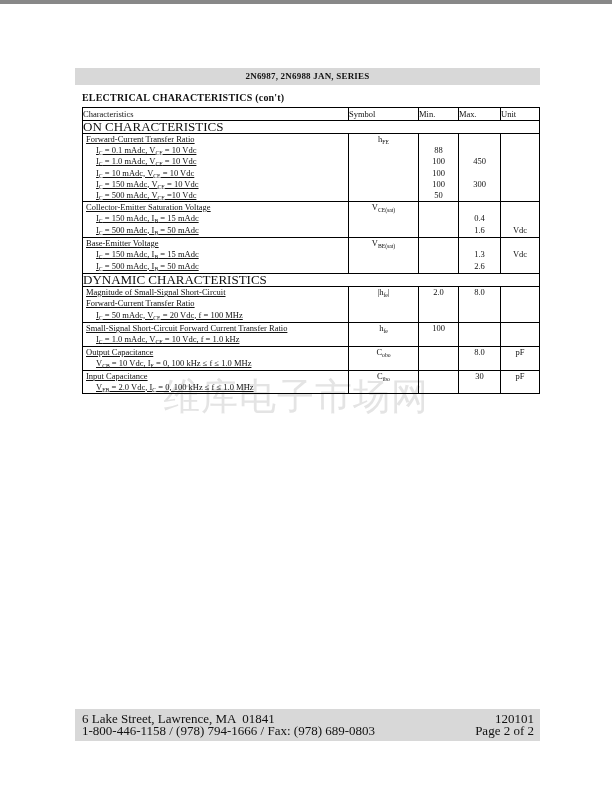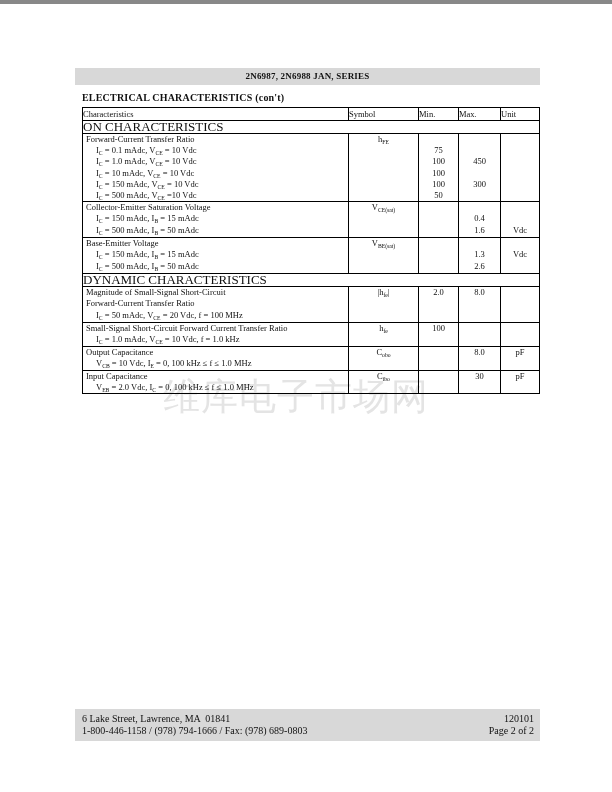--- a/index.html
+++ b/index.html
@@ -49,7 +49,7 @@
   tr.h-3l{height:36px}
   tr.h-2la{height:24px}
   tr.h-2lb{height:23px}
-  .line{height:11.2px;line-height:11.2px;white-space:nowrap;overflow:visible;}
+  .line{height:11.2px;line-height:11.2px;white-space:nowrap;overflow:visible;text-decoration:underline;}
   .t{padding-left:3px;}
   .c{padding-left:13px;}
   .vline{height:11.2px;line-height:11.2px;text-align:center;}

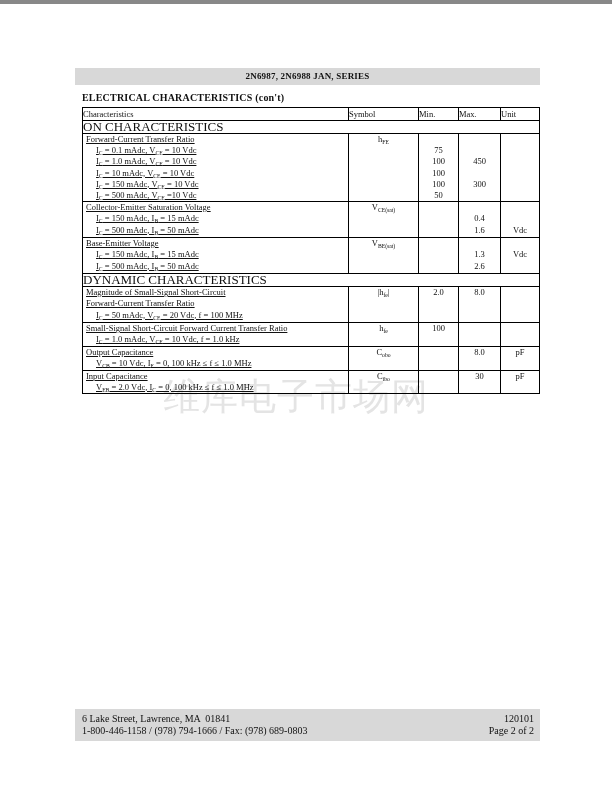--- a/index.html
+++ b/index.html
@@ -116,7 +116,7 @@
       <td class="mid">h<sub>FE</sub></td>
       <td class="pt">
         <div class="vline"></div>
-        <div class="vline">75</div>
+        <div class="vline">88</div>
         <div class="vline">100</div>
         <div class="vline">100</div>
         <div class="vline">100</div>

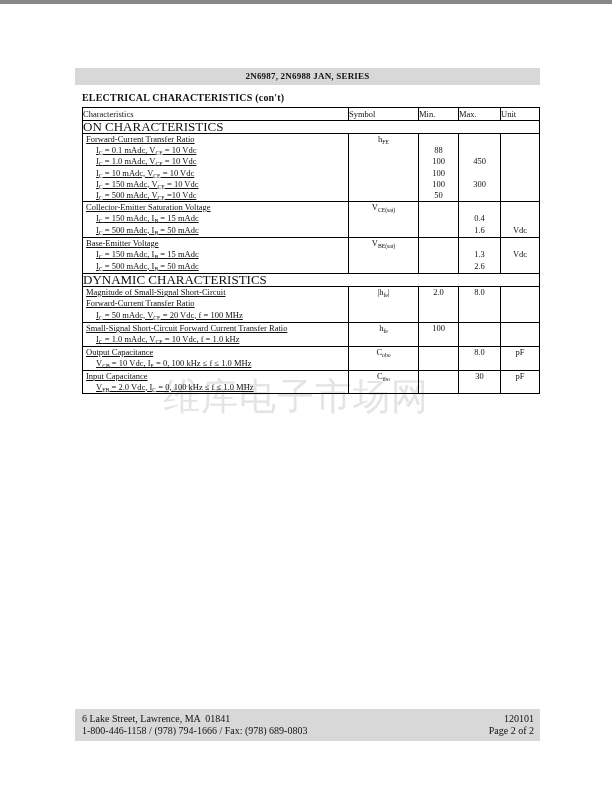--- a/index.html
+++ b/index.html
@@ -62,7 +62,7 @@
     background:var(--bar-gray,#d8d8d8);
     box-sizing:border-box;
     display:flex;justify-content:space-between;
-    font-size:10px;line-height:11.5px;
+    font-size:13px;line-height:11.5px;
     padding:4px 6px 0 7px;
     z-index:1;
   }

